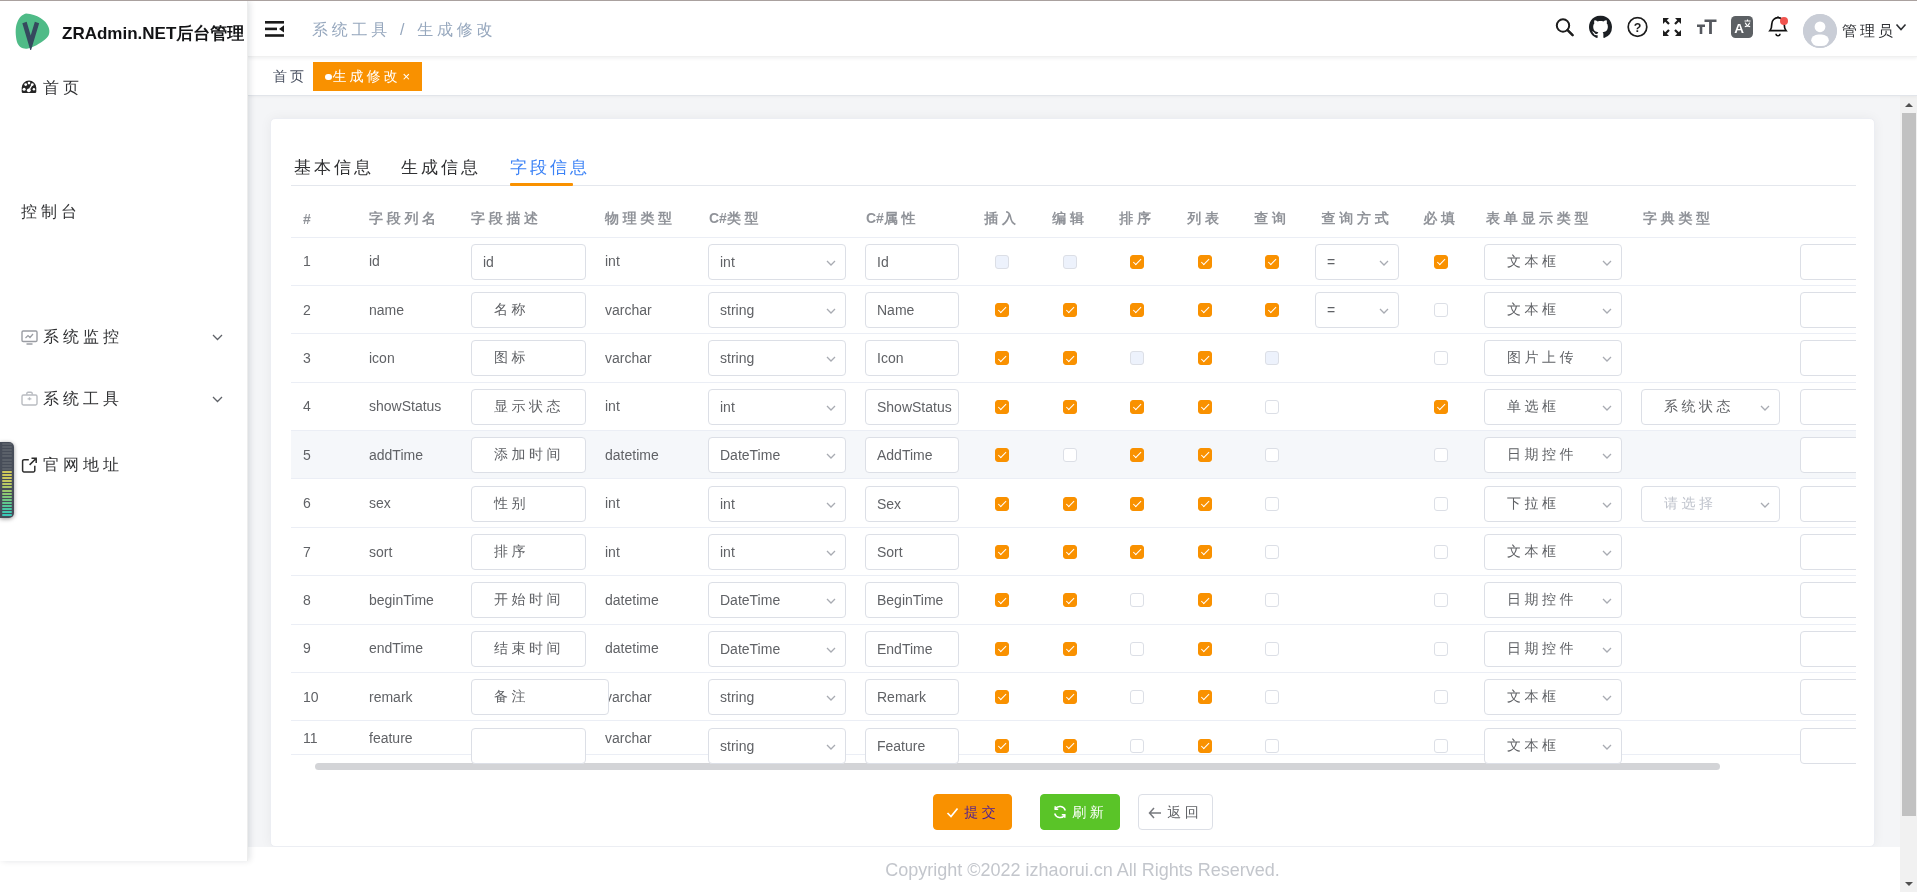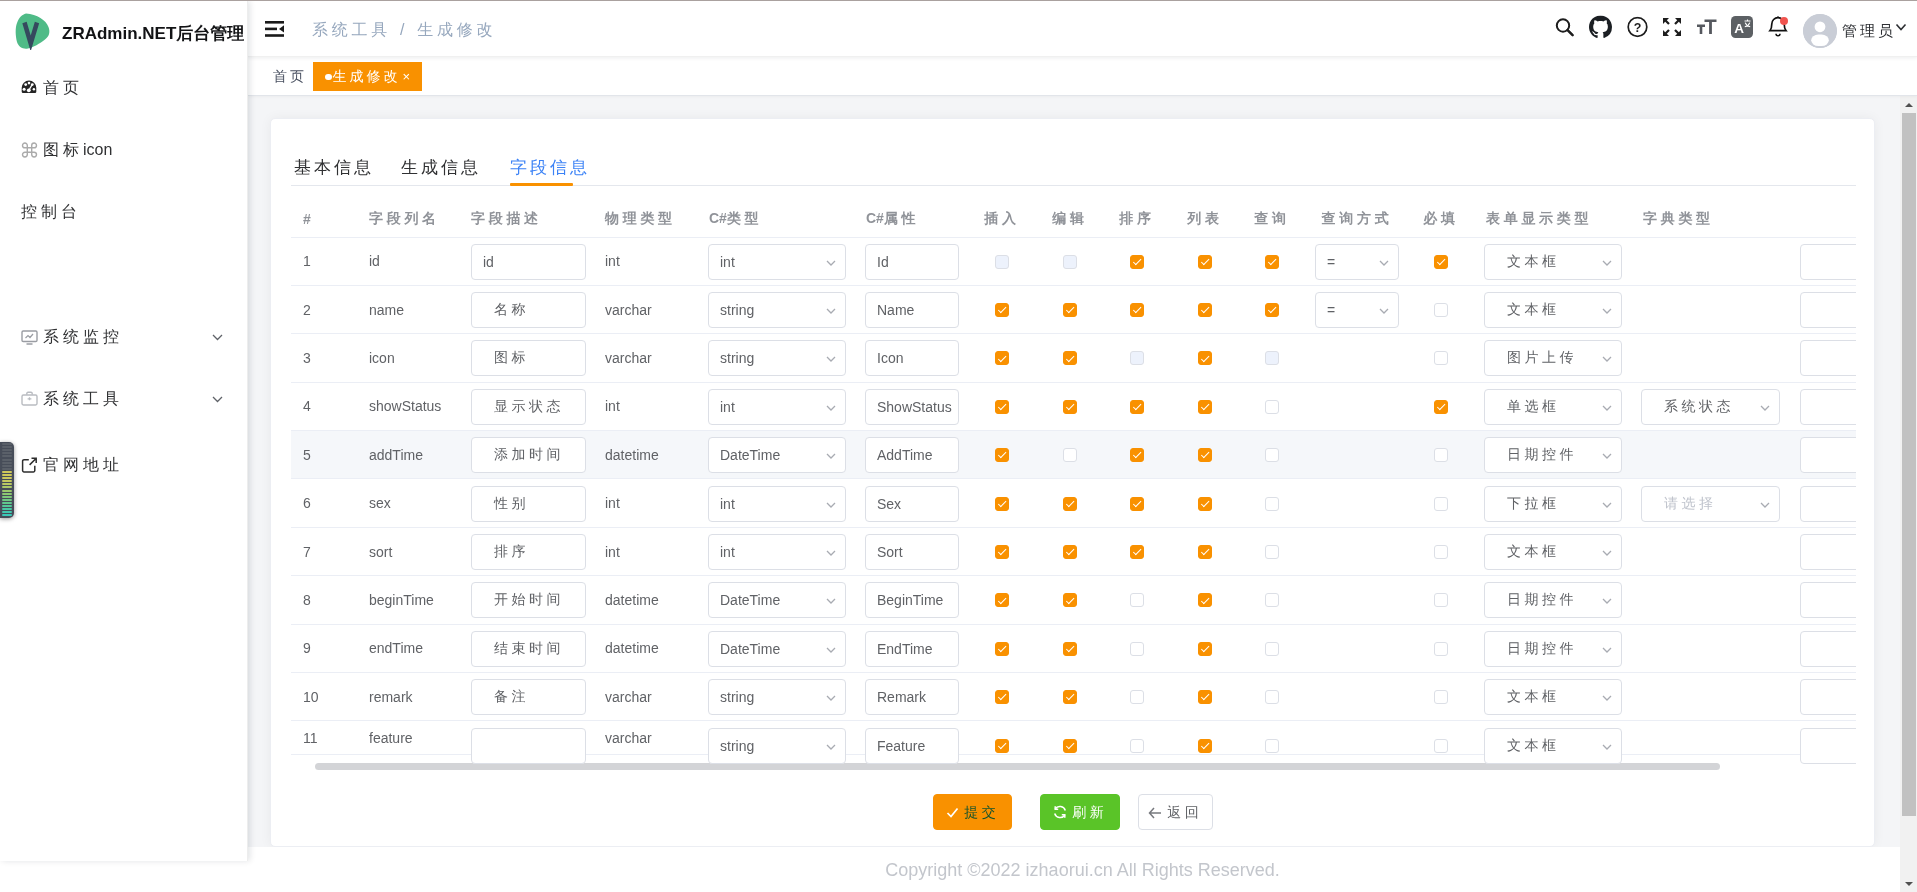--- a/index.html
+++ b/index.html
@@ -157,12 +157,6 @@
           <path d="M8 10.5 L10.8 5.6" stroke="#fff" stroke-width="1.3"></path>
         </svg></span>
       <span class="tx" style="left:43px">首页</span>
-    </div>
-    <div class="mi" style="top:120.9px">
-      <span class="ic"><svg viewBox="0 0 17 17" width="17" height="17">
-          <path d="M6.3 6.3 L6.3 3.9 A2.4 2.4 0 1 0 3.9 6.3 L6.3 6.3 M6.3 10.7 L3.9 10.7 A2.4 2.4 0 1 0 6.3 13.1 L6.3 10.7 M10.7 10.7 L10.7 13.1 A2.4 2.4 0 1 0 13.1 10.7 L10.7 10.7 M10.7 6.3 L13.1 6.3 A2.4 2.4 0 1 0 10.7 3.9 L10.7 6.3 M6.3 6.3 L10.7 6.3 L10.7 10.7 L6.3 10.7 Z" fill="none" stroke="#ababab" stroke-width="1.4"></path>
-        </svg></span>
-      <span class="tx" style="left:43px">图标<span class="nols">icon</span></span>
     </div>
     <div class="mi" style="top:183.2px">
       <span class="tx" style="left:21px">控制台</span>

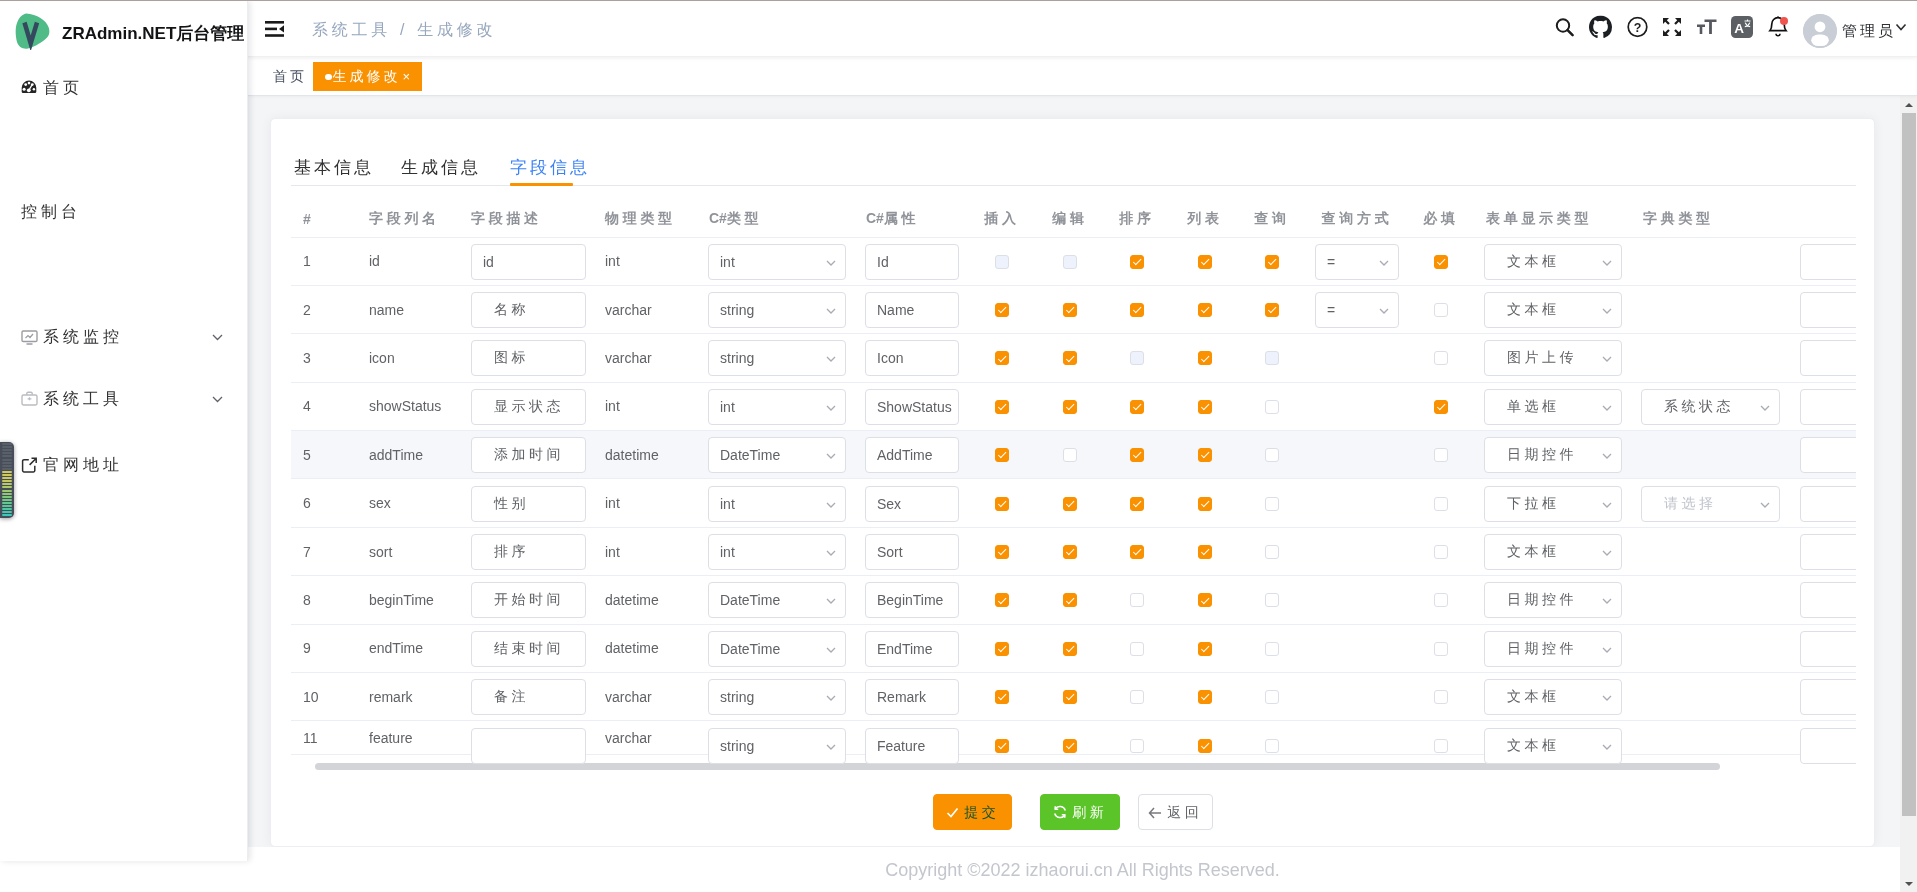--- a/index.html
+++ b/index.html
@@ -671,7 +671,7 @@
 <div class="trow" style="top:487.1px;height:48.4px">
           <span class="ct" style="left:12px">10</span>
           <span class="ct" style="left:78px">remark</span>
-          <div class="inp" style="left:180px;top:6.199999999999999px;width:115px">
+          <div class="inp" style="left:180px;top:6.199999999999999px;width:138px">
             <span>
               <span class="zh">备注</span>
             </span>

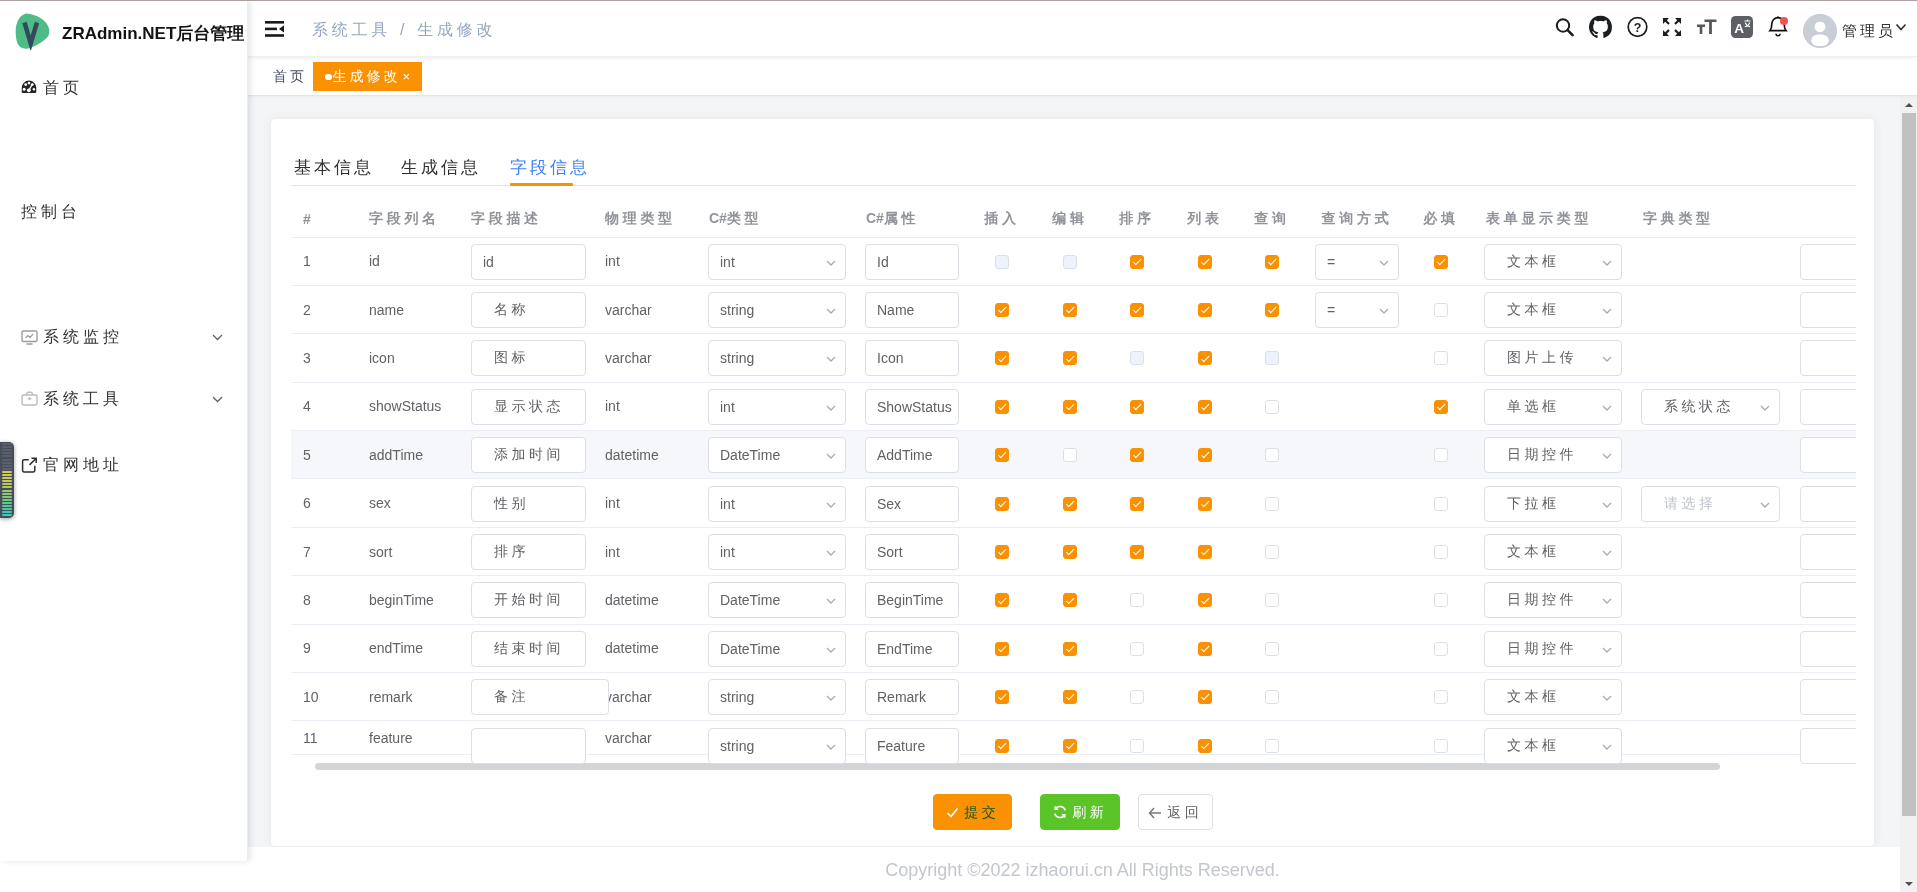--- a/index.html
+++ b/index.html
@@ -66,7 +66,7 @@
 .btns{position:absolute;left:0;top:675px;width:1605px;text-align:center}
 .btn{display:inline-block;height:36px;line-height:34px;border-radius:4px;font-size:14px;padding:0 12px;margin:0 6.5px;vertical-align:top}
 .btn .bi{display:inline-block;vertical-align:-2px;margin-right:5px}
-.btn.orange{background:#f99100;color:#14532d;border:1px solid #f99100;margin-left:5.5px;margin-right:17px}
+.btn.orange{background:#f99100;color:#4c1d95;border:1px solid #f99100;margin-left:5.5px;margin-right:17px}
 .btn.green{background:#5ac428;color:#fff;border:1px solid #5ac428}
 .btn.plain{background:#fff;color:#606266;border:1px solid #dcdfe6;padding:0 9.5px}
 

